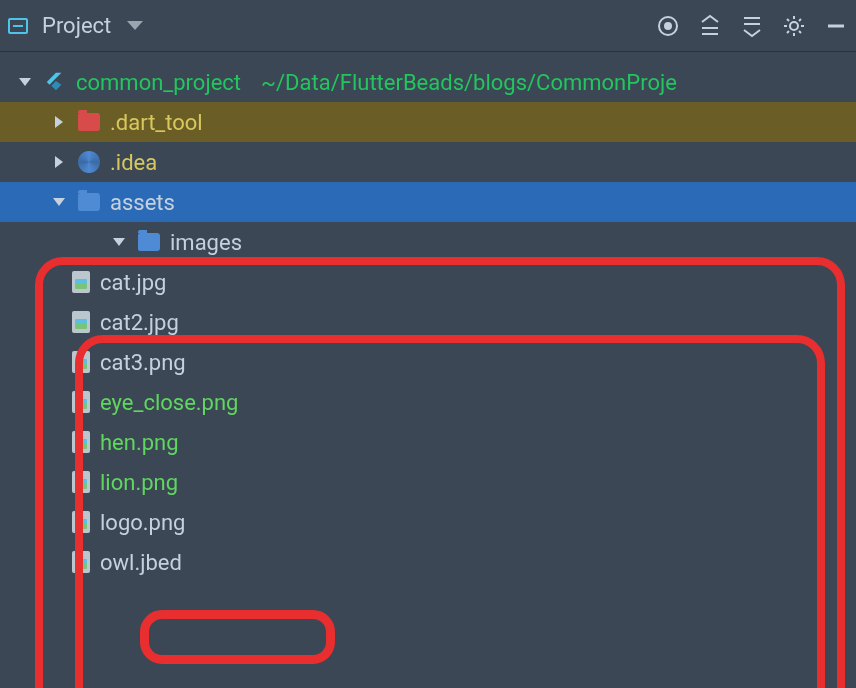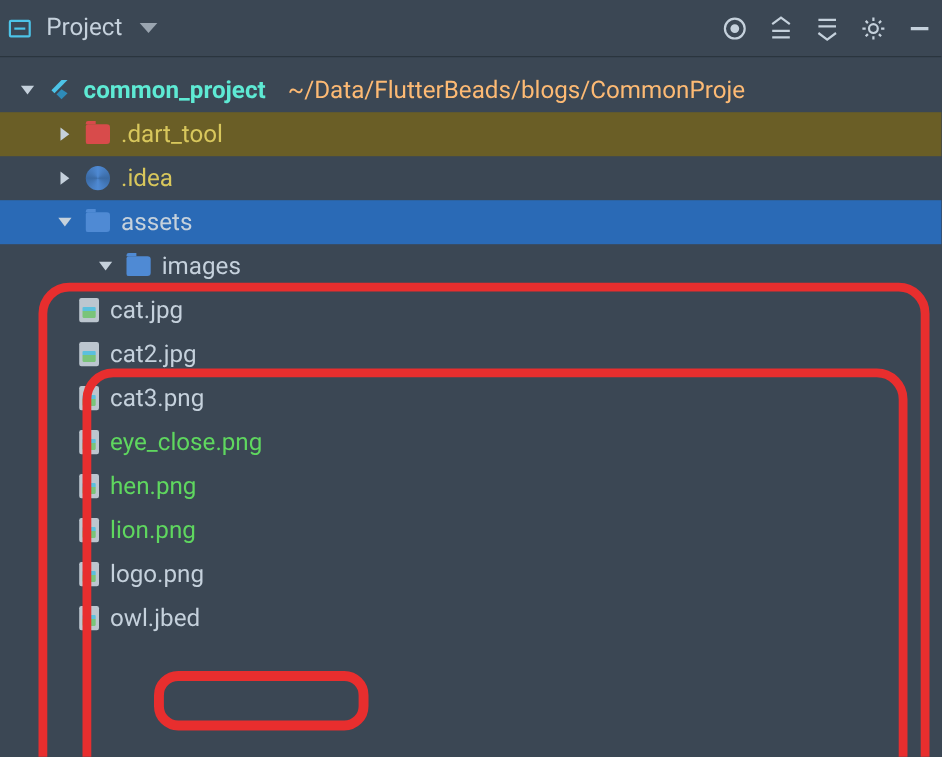--- a/index.html
+++ b/index.html
@@ -126,7 +126,7 @@
       border-radius: 1px;
     }
     .label { font-size: 22px; }
-    .label.bold { font-weight: 700; color: #5eead4; }
+    .label.bold { font-weight: 400; color: #22c55e; }
     .label.olive { color: #d8c75c; }
     .label.green { color: #5fd75f; }
     .path-text { color: #fdba74; font-size: 22px; margin-left: 10px; }

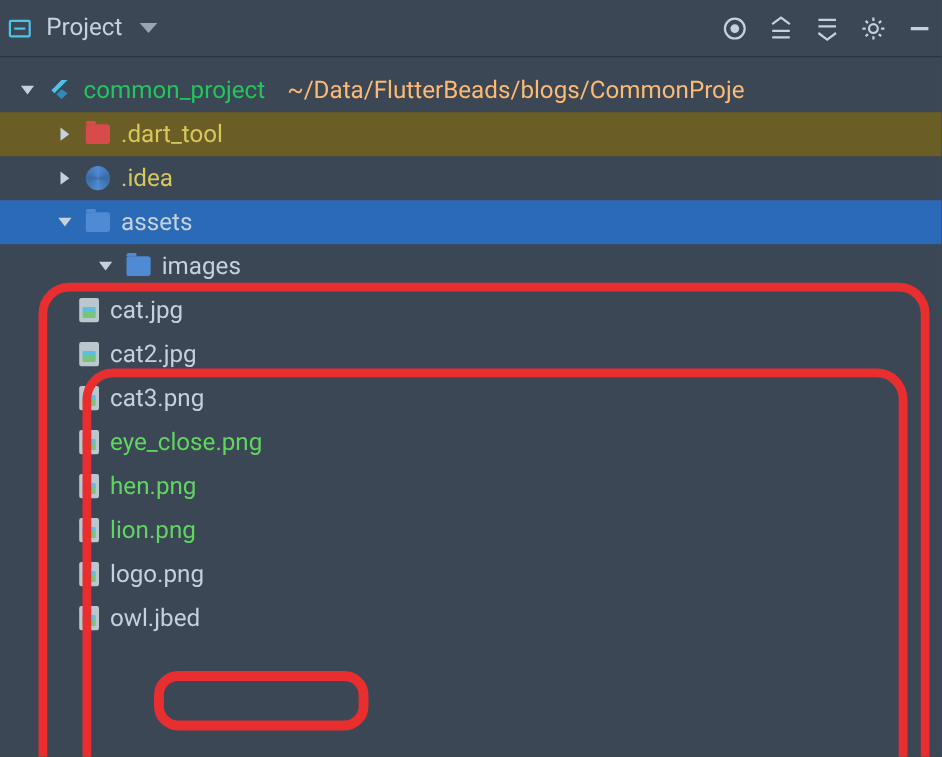--- a/index.html
+++ b/index.html
@@ -129,7 +129,7 @@
     .label.bold { font-weight: 400; color: #22c55e; }
     .label.olive { color: #d8c75c; }
     .label.green { color: #5fd75f; }
-    .path-text { color: #fdba74; font-size: 22px; margin-left: 10px; }
+    .path-text { color: #22c55e; font-size: 22px; margin-left: 10px; }
     .highlight-box {
       position: absolute;
       border: 8px solid #e82e2e;

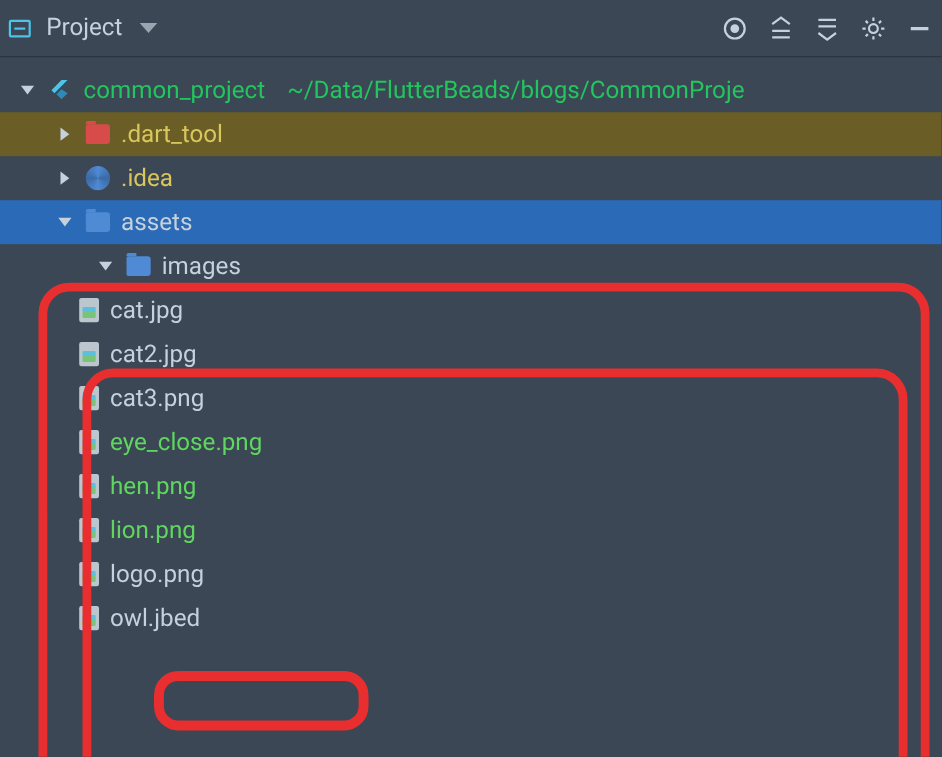--- a/index.html
+++ b/index.html
@@ -64,7 +64,7 @@
     .indent-0 { padding-left: 16px; }
     .indent-1 { padding-left: 50px; }
     .indent-2 { padding-left: 86px; }
-    .indent-3 { padding-left: 87px; }
+    .indent-3 { padding-left: 110px; }
     .indent-file { padding-left: 72px; }
     .chevron {
       width: 18px; height: 18px;

